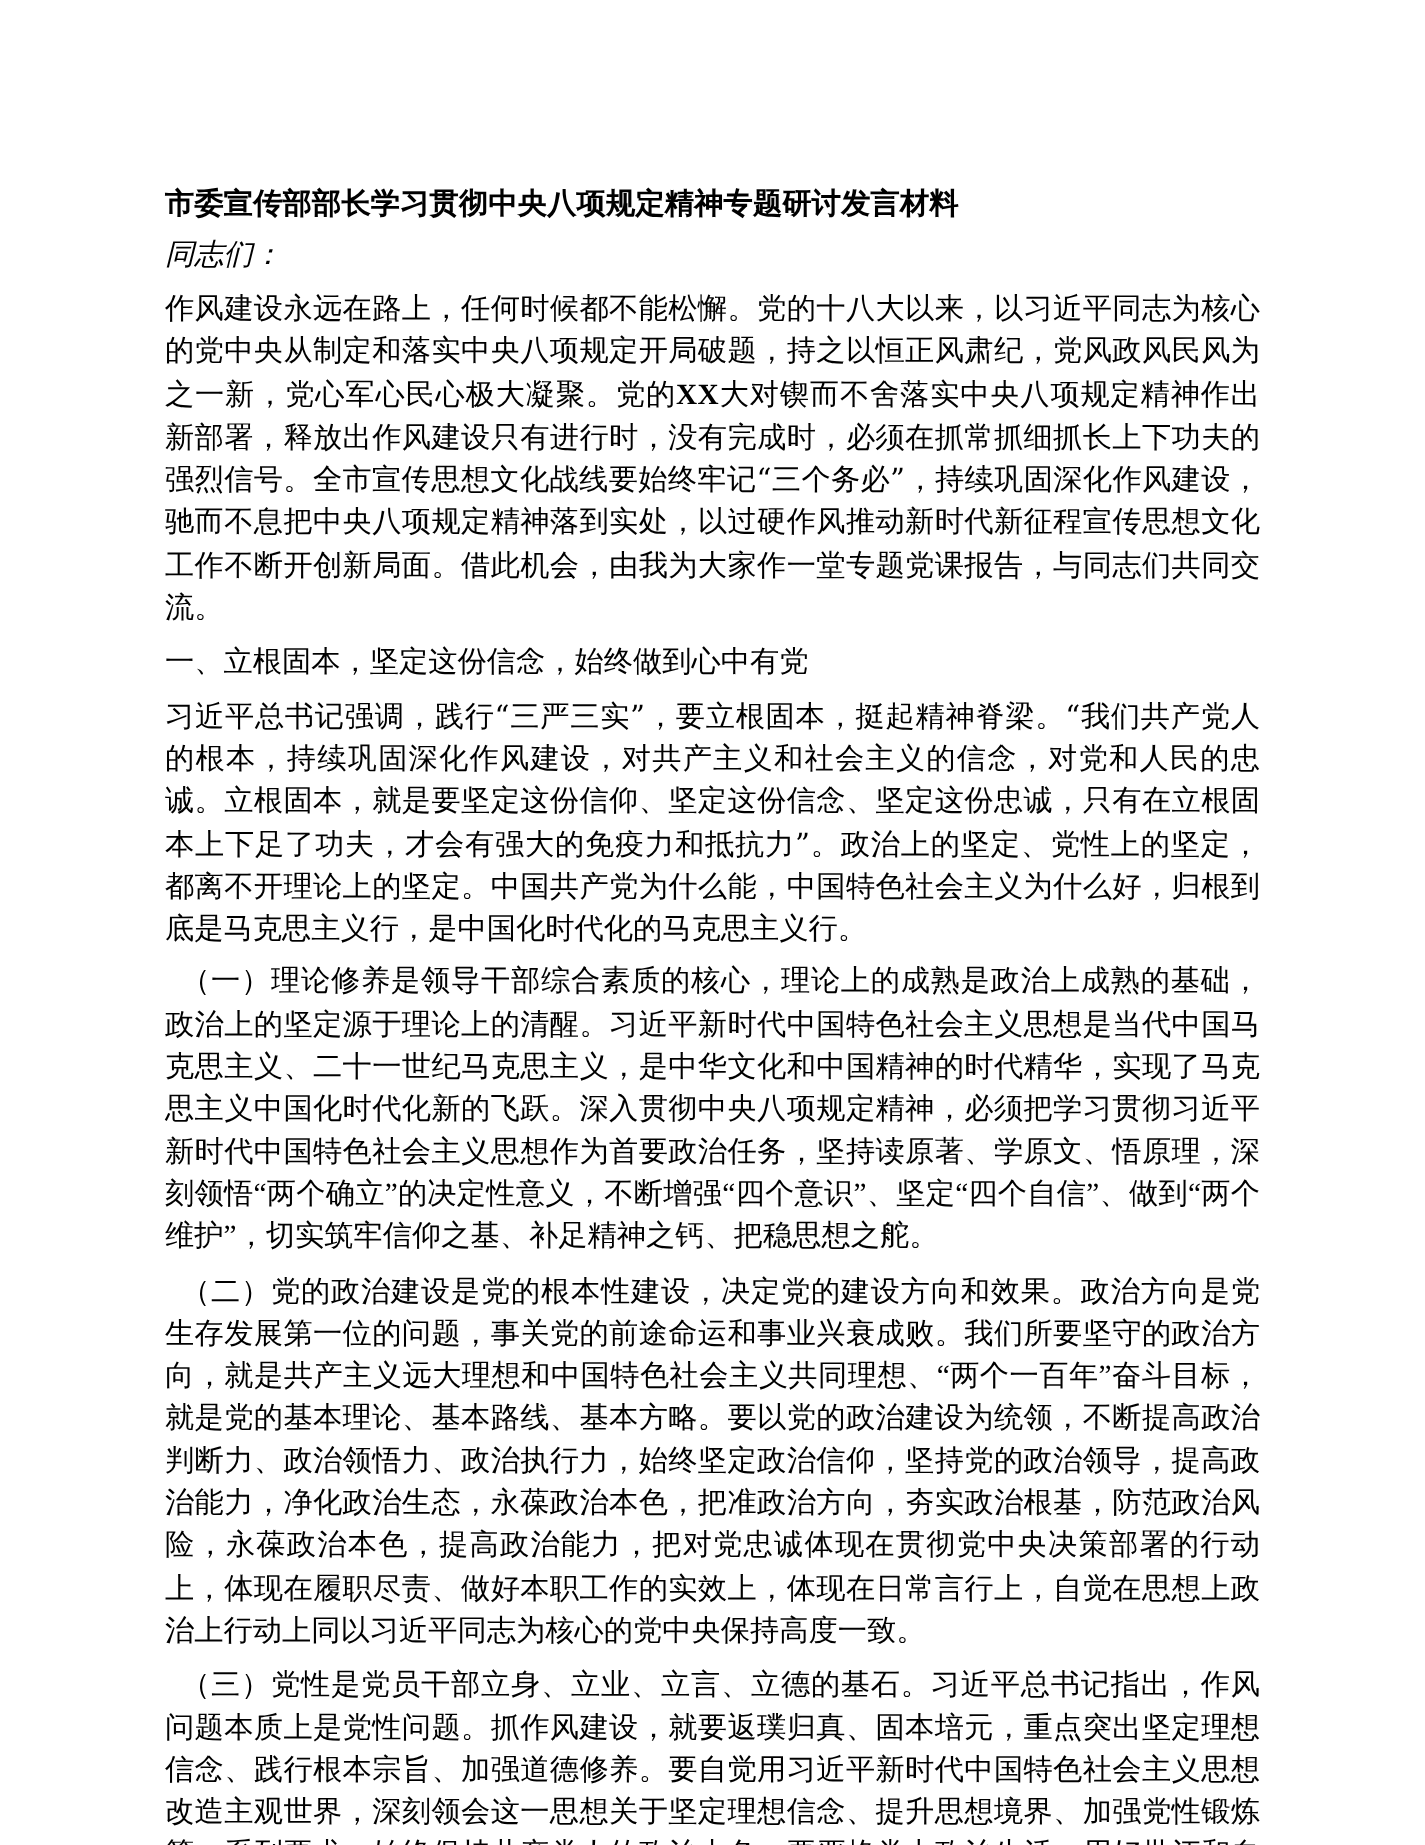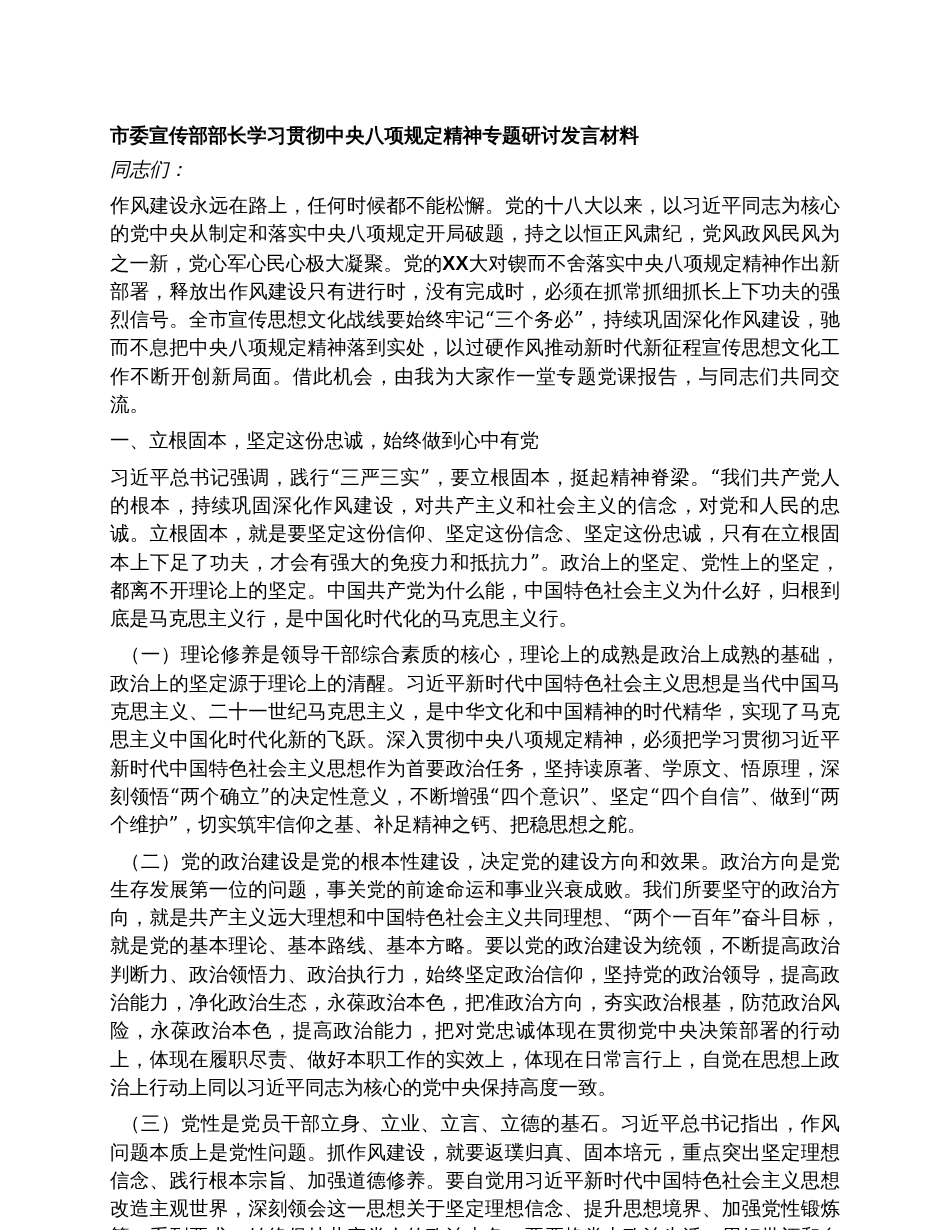--- a/index.html
+++ b/index.html
@@ -76,7 +76,7 @@
   }
 
   .latin {
-    font-family: Liberation Sans, sans-serif;
+    font-family: Liberation Serif, serif;
     font-weight: bold;
     letter-spacing: 0.2px;
   }

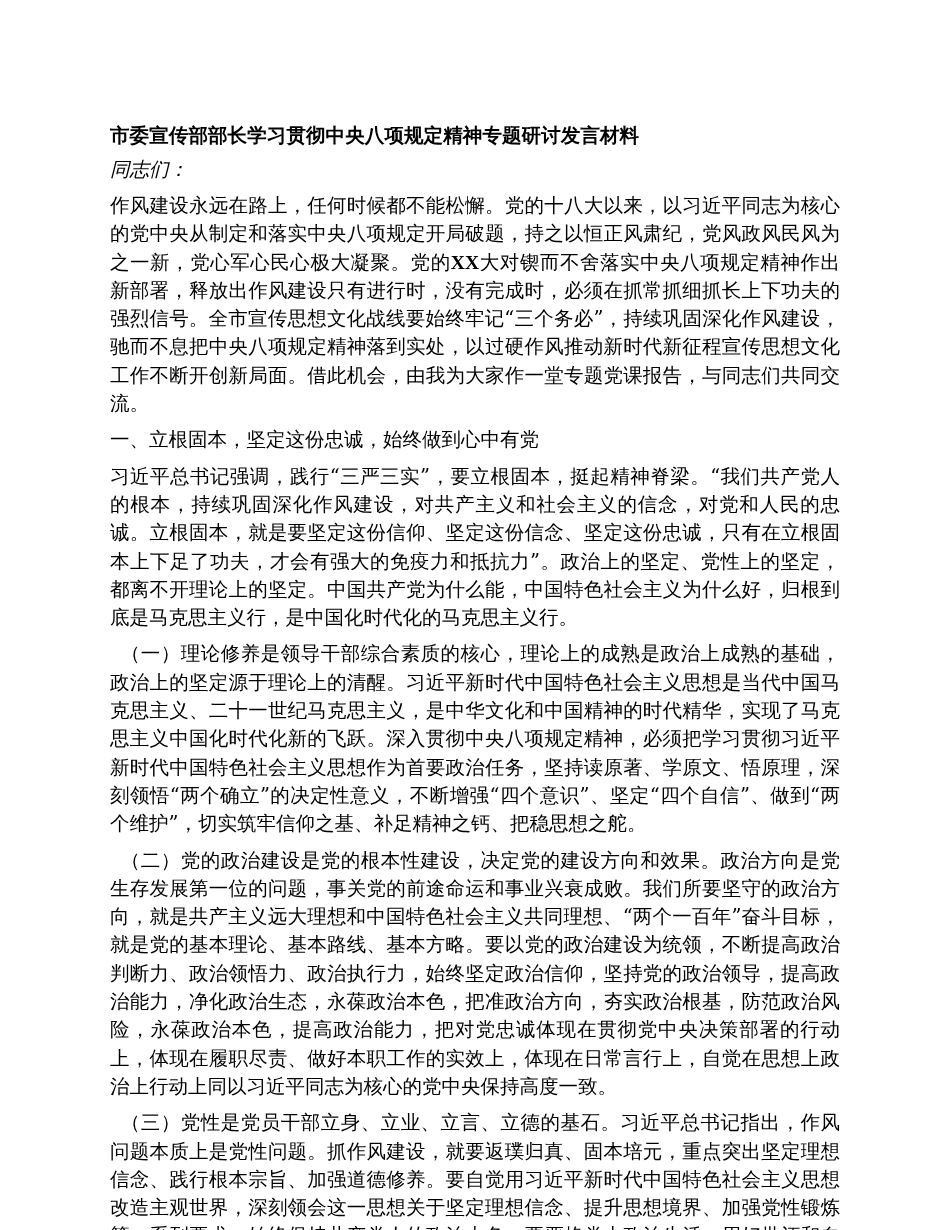--- a/index.html
+++ b/index.html
@@ -93,7 +93,7 @@
 
     <div id="blocks-container">
         <p class="para">作风建设永远在路上，任何时候都不能松懈。党的十八大以来，以习近平同志为核心的党中央从制定和落实中央八项规定开局破题，持之以恒正风肃纪，党风政风民风为之一新，党心军心民心极大凝聚。党的<span class="latin">XX</span>大对锲而不舍落实中央八项规定精神作出新部署，释放出作风建设只有进行时，没有完成时，必须在抓常抓细抓长上下功夫的强烈信号。全市宣传思想文化战线要始终牢记“三个务必”，持续巩固深化作风建设，驰而不息把中央八项规定精神落到实处，以过硬作风推动新时代新征程宣传思想文化工作不断开创新局面。借此机会，由我为大家作一堂专题党课报告，与同志们共同交流。</p>
-        <h2 class="section-heading">一、立根固本，坚定这份忠诚，始终做到心中有党</h2>
+        <h2 class="section-heading">一、立根固本，坚定这份信念，始终做到心中有党</h2>
         <p class="para">习近平总书记强调，践行“三严三实”，要立根固本，挺起精神脊梁。“我们共产党人的根本，持续巩固深化作风建设，对共产主义和社会主义的信念，对党和人民的忠诚。立根固本，就是要坚定这份信仰、坚定这份信念、坚定这份忠诚，只有在立根固本上下足了功夫，才会有强大的免疫力和抵抗力”。政治上的坚定、党性上的坚定，都离不开理论上的坚定。中国共产党为什么能，中国特色社会主义为什么好，归根到底是马克思主义行，是中国化时代化的马克思主义行。</p>
         <p class="para indent">（一）理论修养是领导干部综合素质的核心，理论上的成熟是政治上成熟的基础，政治上的坚定源于理论上的清醒。习近平新时代中国特色社会主义思想是当代中国马克思主义、二十一世纪马克思主义，是中华文化和中国精神的时代精华，实现了马克思主义中国化时代化新的飞跃。深入贯彻中央八项规定精神，必须把学习贯彻习近平新时代中国特色社会主义思想作为首要政治任务，坚持读原著、学原文、悟原理，深刻领悟“两个确立”的决定性意义，不断增强“四个意识”、坚定“四个自信”、做到“两个维护”，切实筑牢信仰之基、补足精神之钙、把稳思想之舵。</p>
         <p class="para indent">（二）党的政治建设是党的根本性建设，决定党的建设方向和效果。政治方向是党生存发展第一位的问题，事关党的前途命运和事业兴衰成败。我们所要坚守的政治方向，就是共产主义远大理想和中国特色社会主义共同理想、“两个一百年”奋斗目标，就是党的基本理论、基本路线、基本方略。要以党的政治建设为统领，不断提高政治判断力、政治领悟力、政治执行力，始终坚定政治信仰，坚持党的政治领导，提高政治能力，净化政治生态，永葆政治本色，把准政治方向，夯实政治根基，防范政治风险，永葆政治本色，提高政治能力，把对党忠诚体现在贯彻党中央决策部署的行动上，体现在履职尽责、做好本职工作的实效上，体现在日常言行上，自觉在思想上政治上行动上同以习近平同志为核心的党中央保持高度一致。</p>

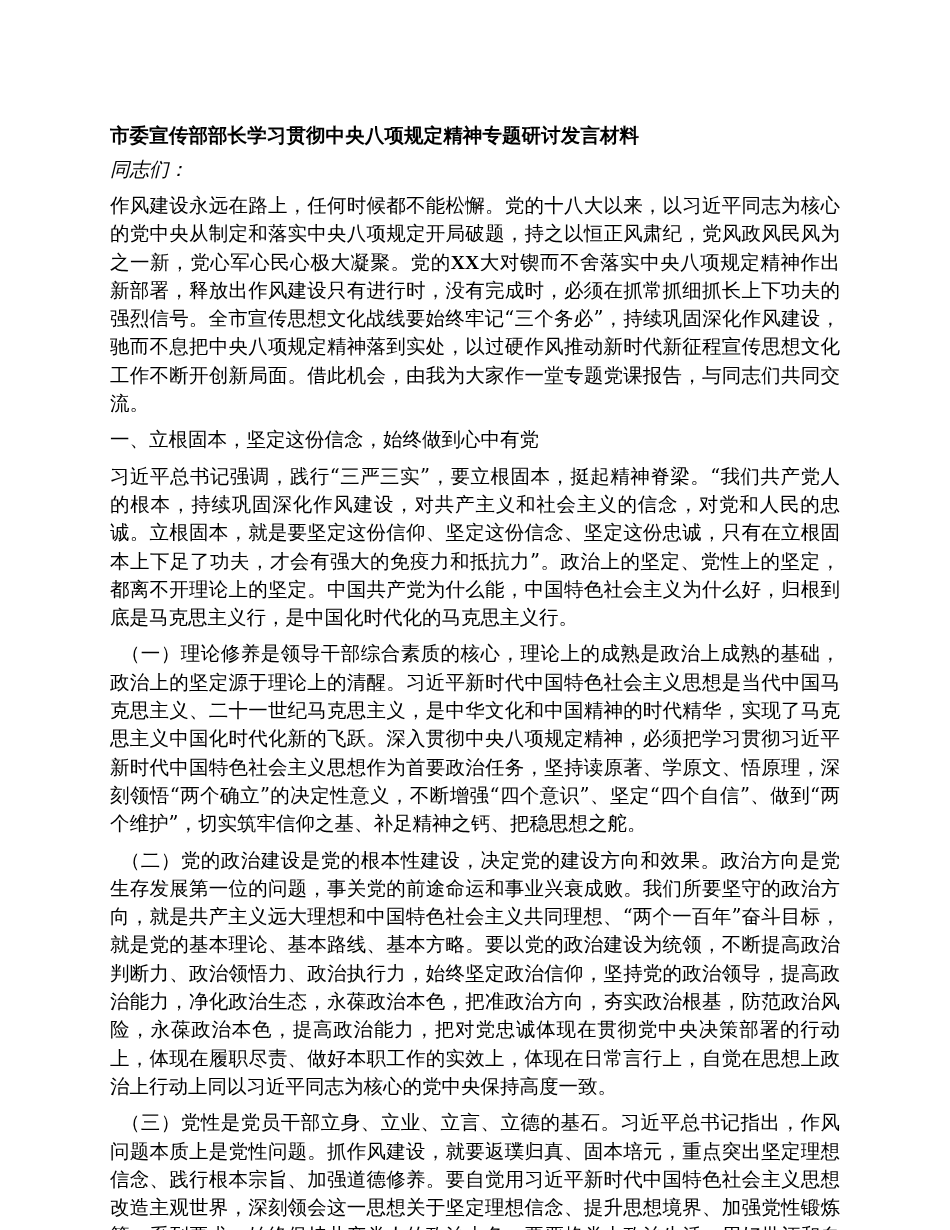--- a/index.html
+++ b/index.html
@@ -64,6 +64,7 @@
 
   p.para.indent {
     text-indent: 0.55em;
+    font-family: Liberation Serif, serif;
   }
 
   h2.section-heading {

